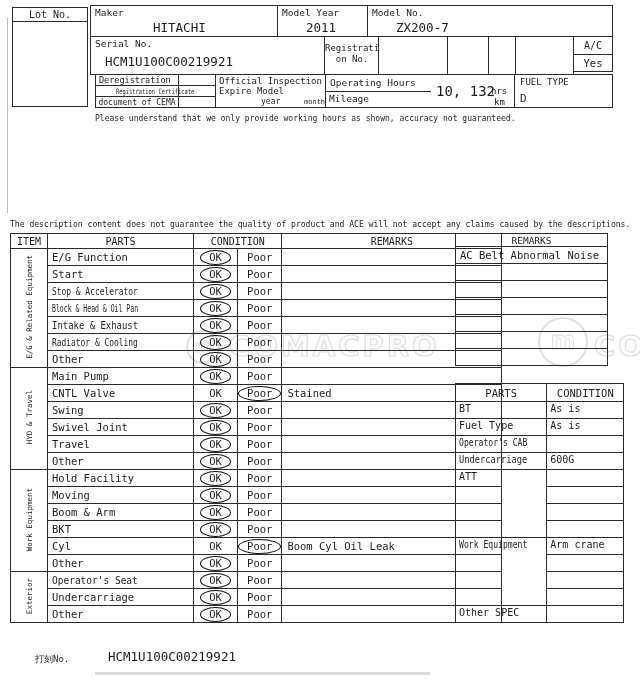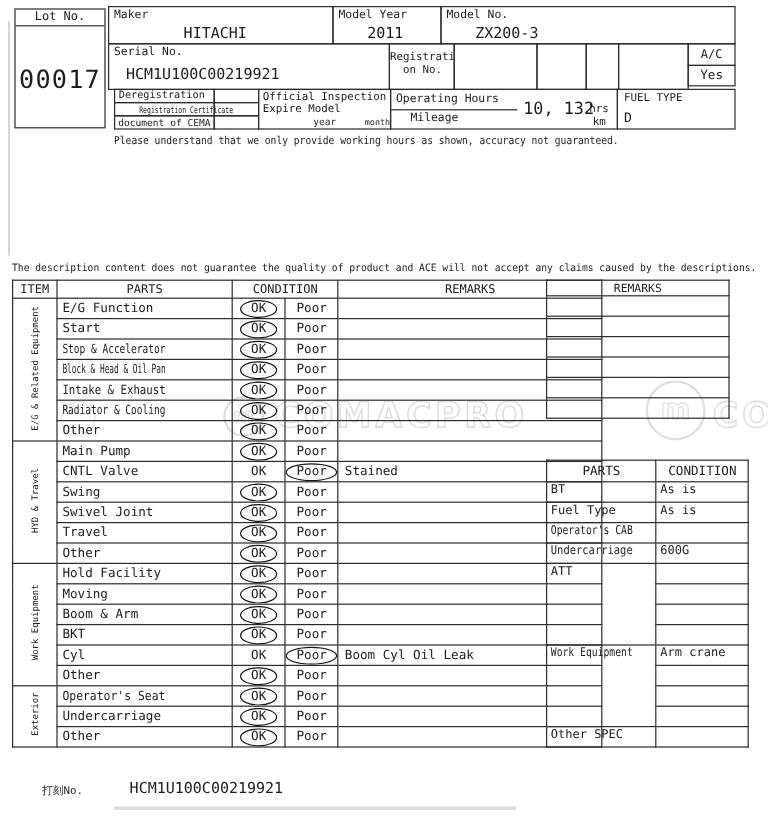--- a/index.html
+++ b/index.html
@@ -92,7 +92,7 @@
   </div>
   <div class="cell" style="left:277px; top:0; width:246px; height:32px;">
     <span class="clab">Model No.</span>
-    <span class="cval" style="left:28px; top:14px;">ZX200-3</span>
+    <span class="cval" style="left:28px; top:14px;">ZX200-7</span>
   </div>
 
   <div class="cell" style="left:0; top:31px; width:235px; height:39px;">

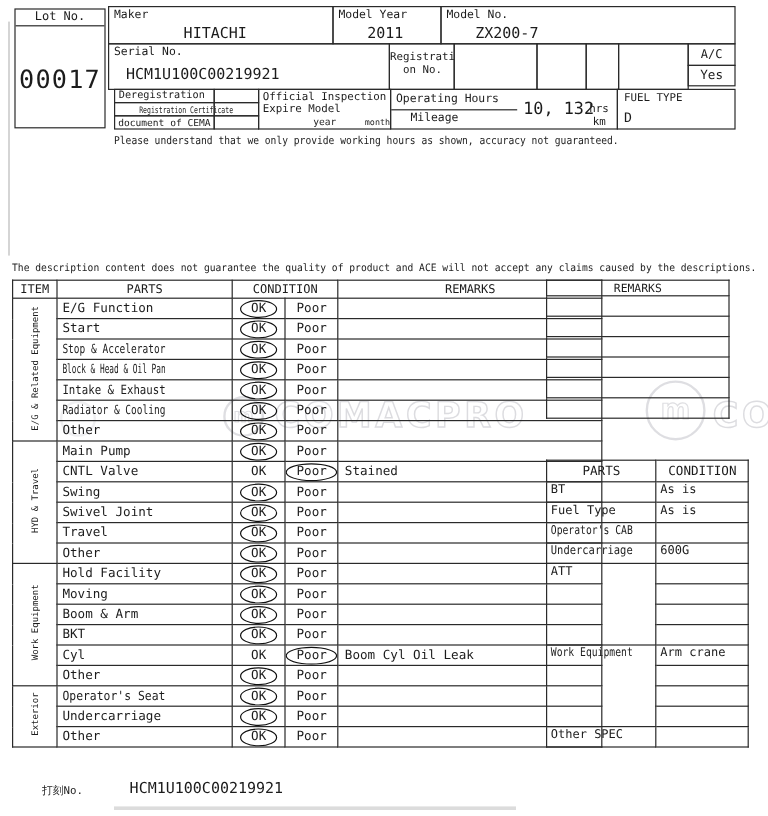--- a/index.html
+++ b/index.html
@@ -77,7 +77,6 @@
 
 <div class="lot-box">
   <div class="lot-head">Lot No.</div>
-  <div class="lot-val">00017</div>
 </div>
 
 <div class="hdr">

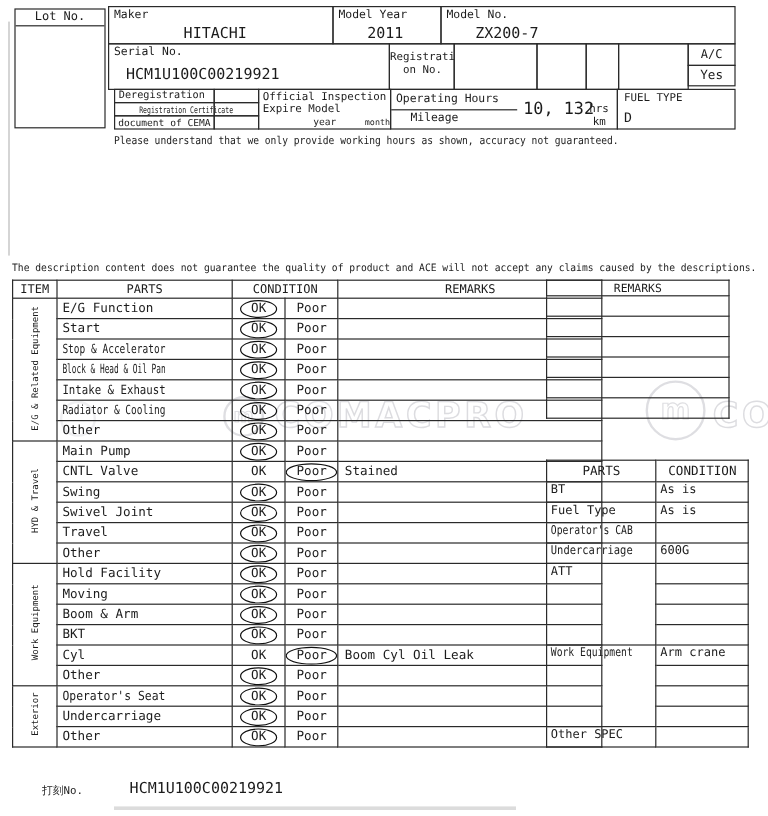--- a/index.html
+++ b/index.html
@@ -124,7 +124,7 @@
 
   <div class="cell" style="left:235px; top:69px; width:190px; height:34px;">
     <span class="abs" style="left:4px; top:2px; font-size:9.5px;">Operating Hours</span>
-    <span class="abs" style="left:16px; top:18px; font-size:9.5px;">Mileage</span>
+    <span class="abs" style="left:3px; top:18px; font-size:9.5px;">Mileage</span>
     <span class="abs" style="left:0; top:16px; width:105px; height:1px; background:#2a2a2a;"></span>
     <span class="abs" style="left:110px; top:8px; font-size:14px;">10, 132</span>
     <span class="abs" style="left:165px; top:11px; font-size:9px;">hrs</span>

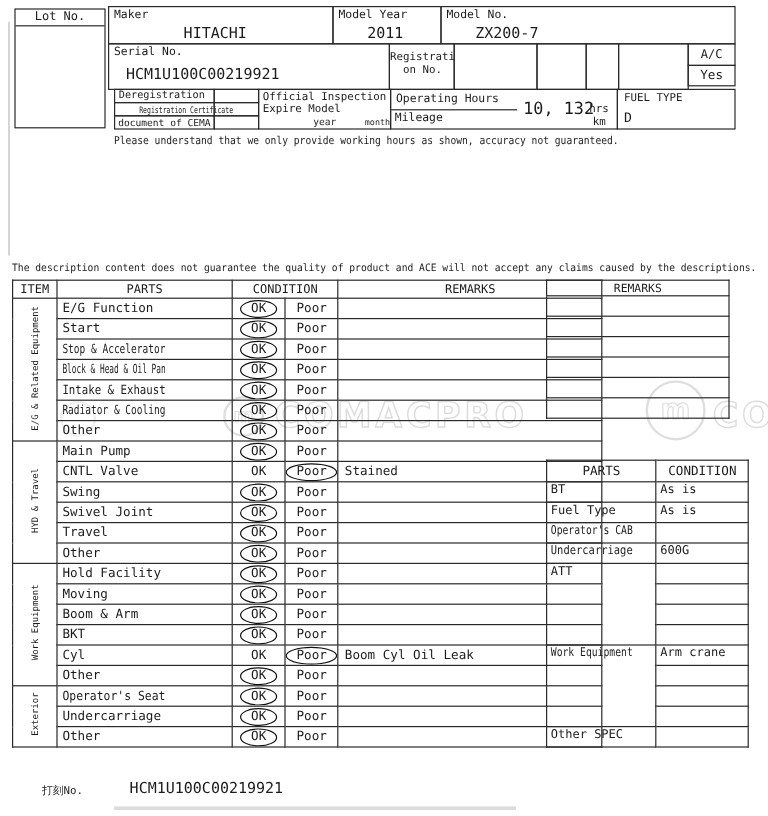--- a/index.html
+++ b/index.html
@@ -307,6 +307,9 @@
     </thead>
   <tbody id="rb-body">
       <tr>
+        <td>AC Belt Abnormal Noise</td>
+      </tr>
+      <tr>
         <td></td>
       </tr>
       <tr>

